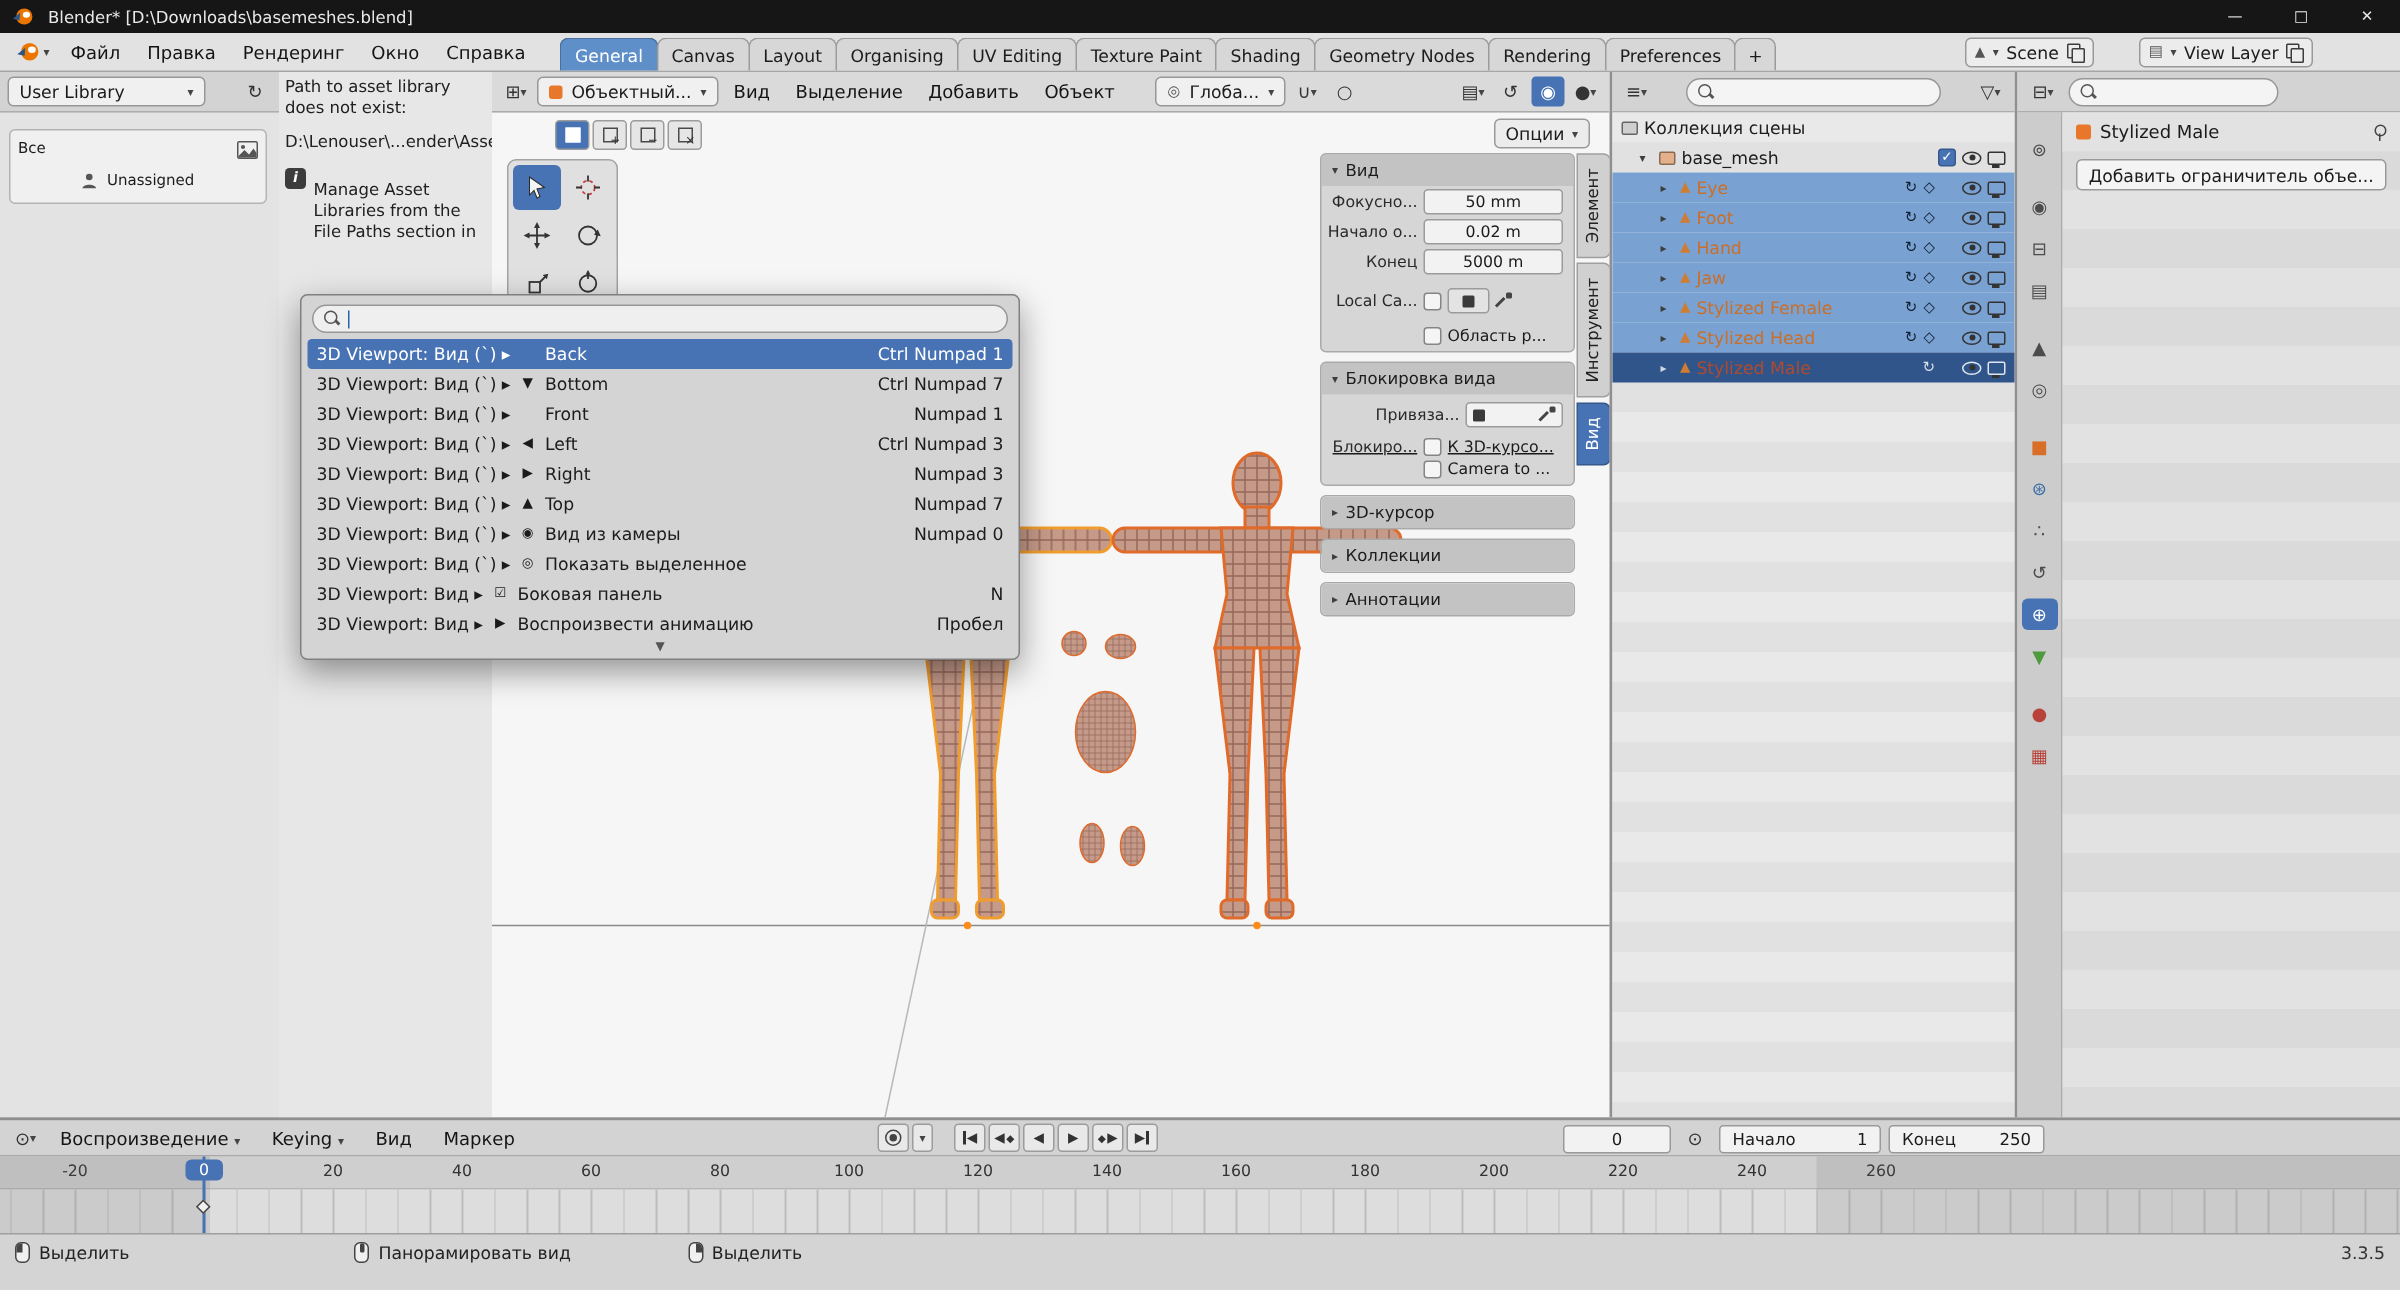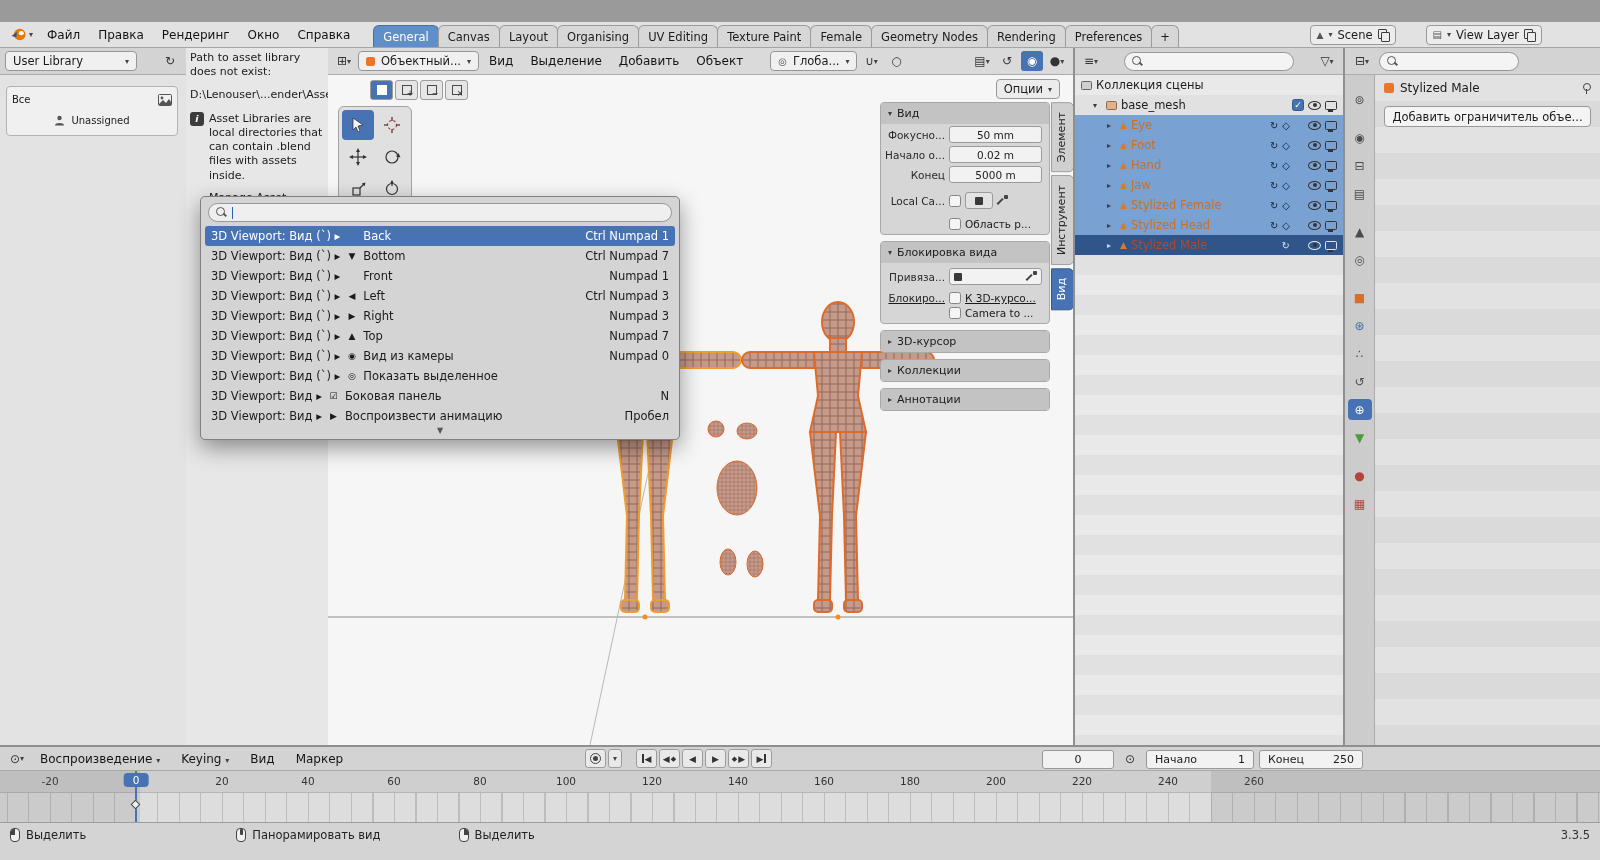--- a/index.html
+++ b/index.html
@@ -177,6 +177,21 @@
 
 <div class="app">
 
+  <div class="titlebar">
+    <span class="tb-logo">
+      <svg width="14" height="14" viewBox="0 0 14 14">
+          <circle cx="8.2" cy="7" r="5.4" fill="#ea7600"></circle>
+          <ellipse cx="9.6" cy="5.8" rx="2.4" ry="2" fill="#fff"></ellipse>
+          <path d="M0.5,8.5 L5.5,4.5 L5,9.5 Z" fill="#265787"></path>
+        </svg>
+    </span>
+    <span class="title-text">Blender* [D:\Downloads\basemeshes.blend]</span>
+    <div class="win-controls">
+      <span class="win-btn">—</span>
+      <span class="win-btn">□</span>
+      <span class="win-btn">✕</span>
+    </div>
+  </div>
 
   <div class="topbar">
     <span class="logo-menu">

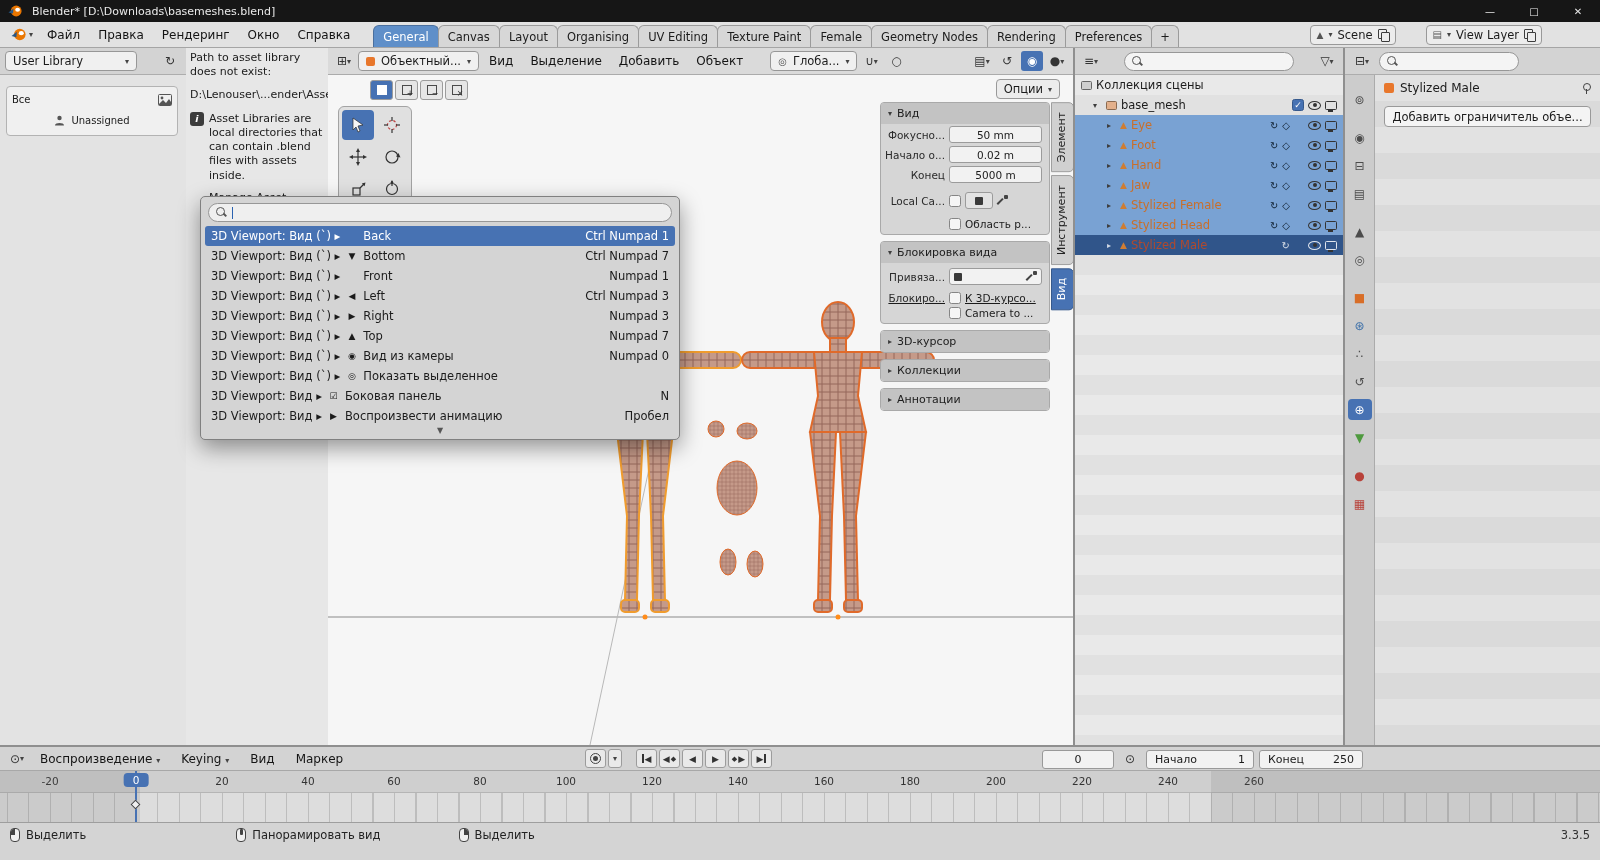--- a/index.html
+++ b/index.html
@@ -214,7 +214,7 @@
       <span class="ws-tab">Organising</span>
       <span class="ws-tab">UV Editing</span>
       <span class="ws-tab">Texture Paint</span>
-      <span class="ws-tab">Female</span>
+      <span class="ws-tab">Shading</span>
       <span class="ws-tab">Geometry Nodes</span>
       <span class="ws-tab">Rendering</span>
       <span class="ws-tab">Preferences</span>

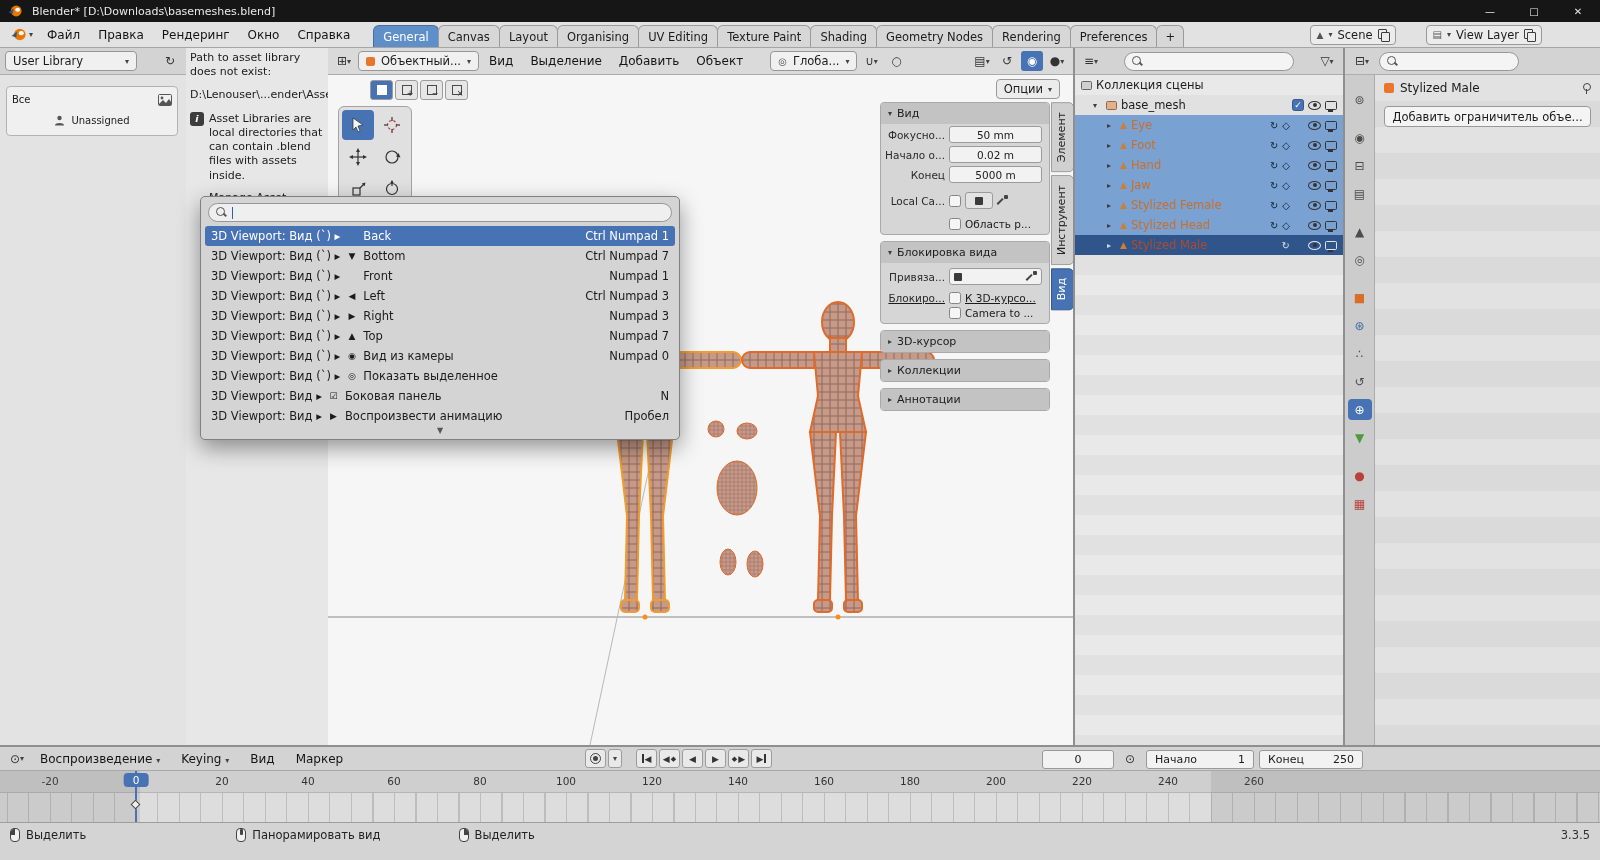--- a/index.html
+++ b/index.html
@@ -267,7 +267,6 @@
       <div class="info-row">
         <span class="info-badge">i</span>
         <div>
-          <div>Asset Libraries are local directories that can contain .blend files with assets inside.</div>
           <div class="info-p2">Manage Asset Libraries from the File Paths section in</div>
         </div>
       </div>

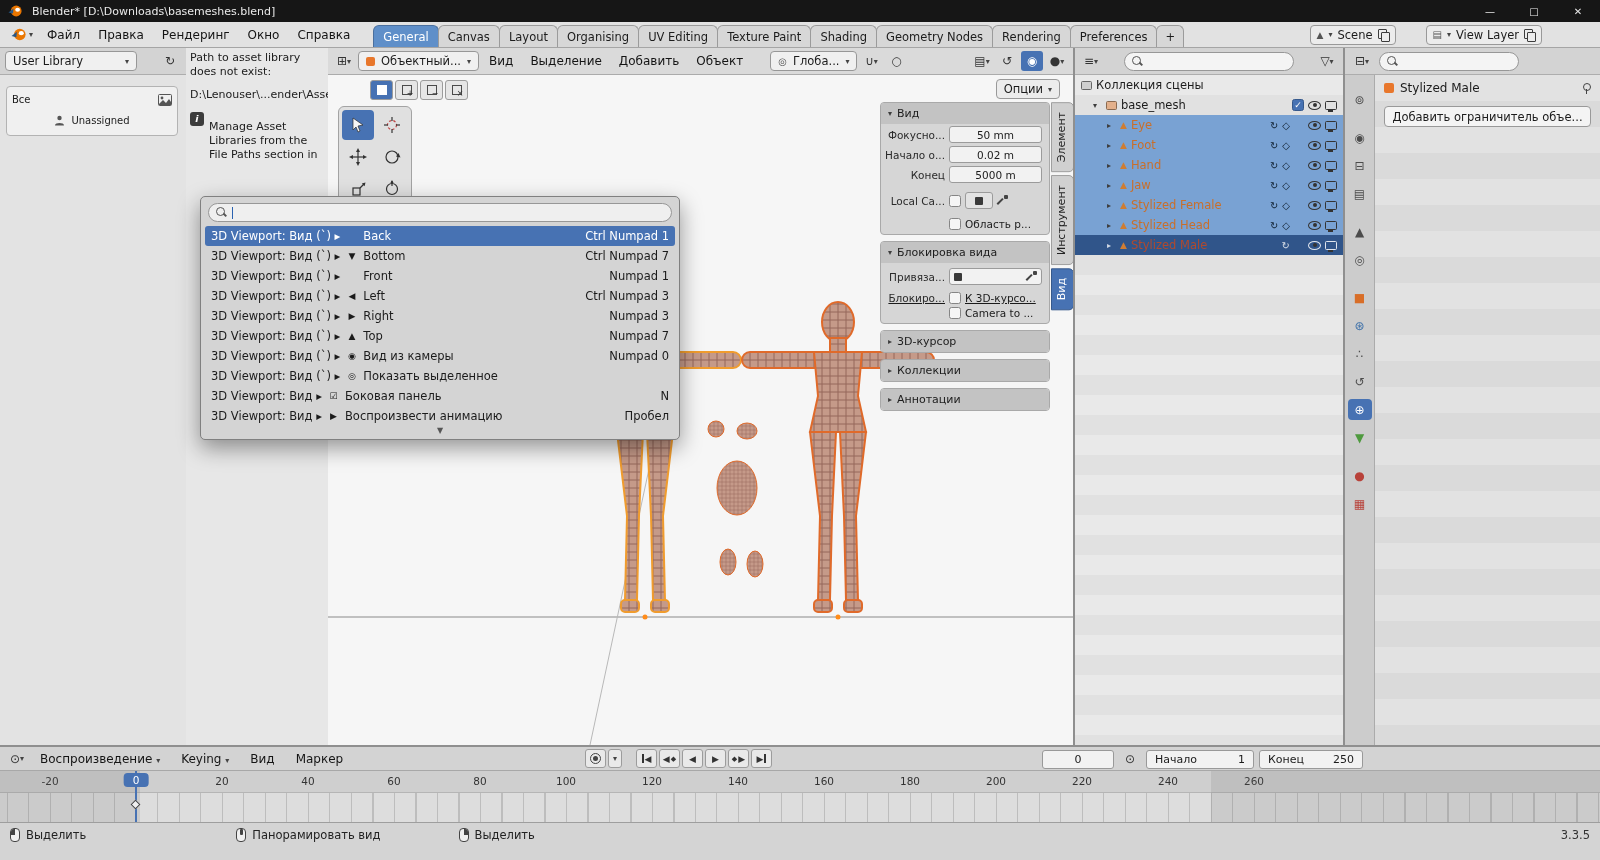--- a/index.html
+++ b/index.html
@@ -447,7 +447,7 @@
           <span class="tria tria-d">▾</span>
           <span>Блокировка вида</span>
         </div>
-        <div class="nrow" style="margin-top:3px;">
+        <div class="nrow" style="margin-top:3px;padding-left:28px;">
           <label>Привяза...</label>
           <div class="nfield obj">
             <span class="obj-sq"></span>

